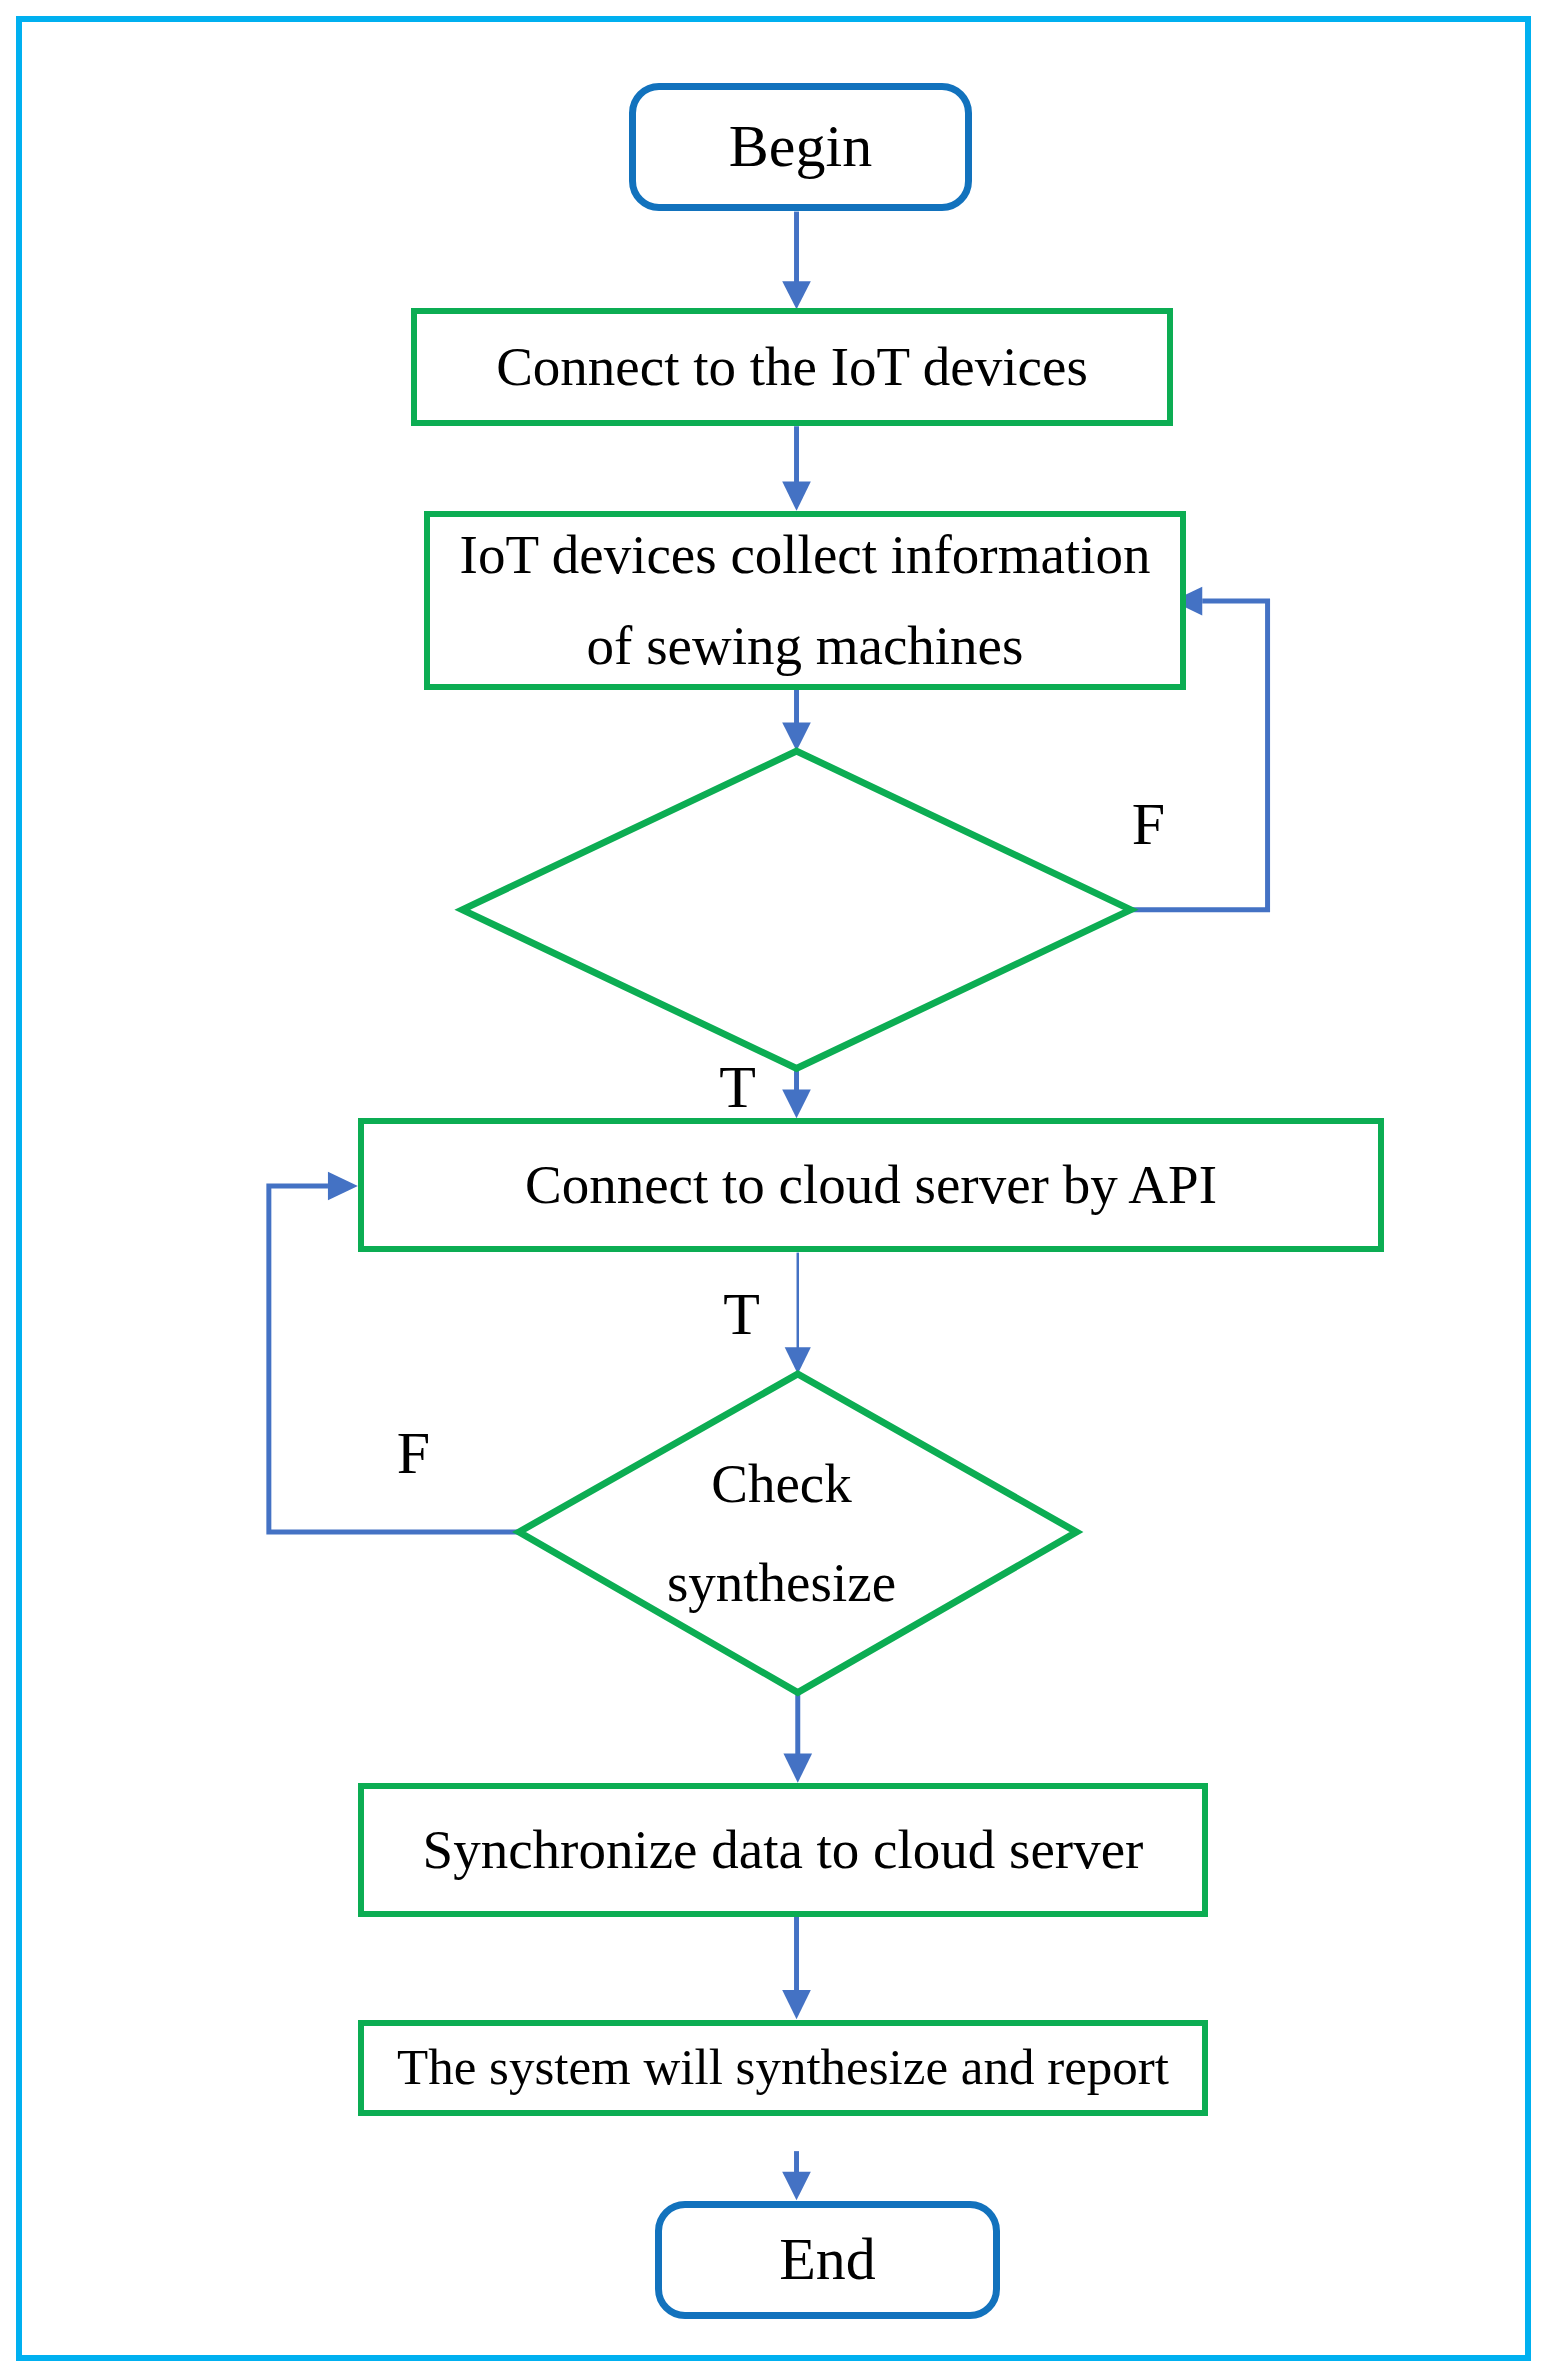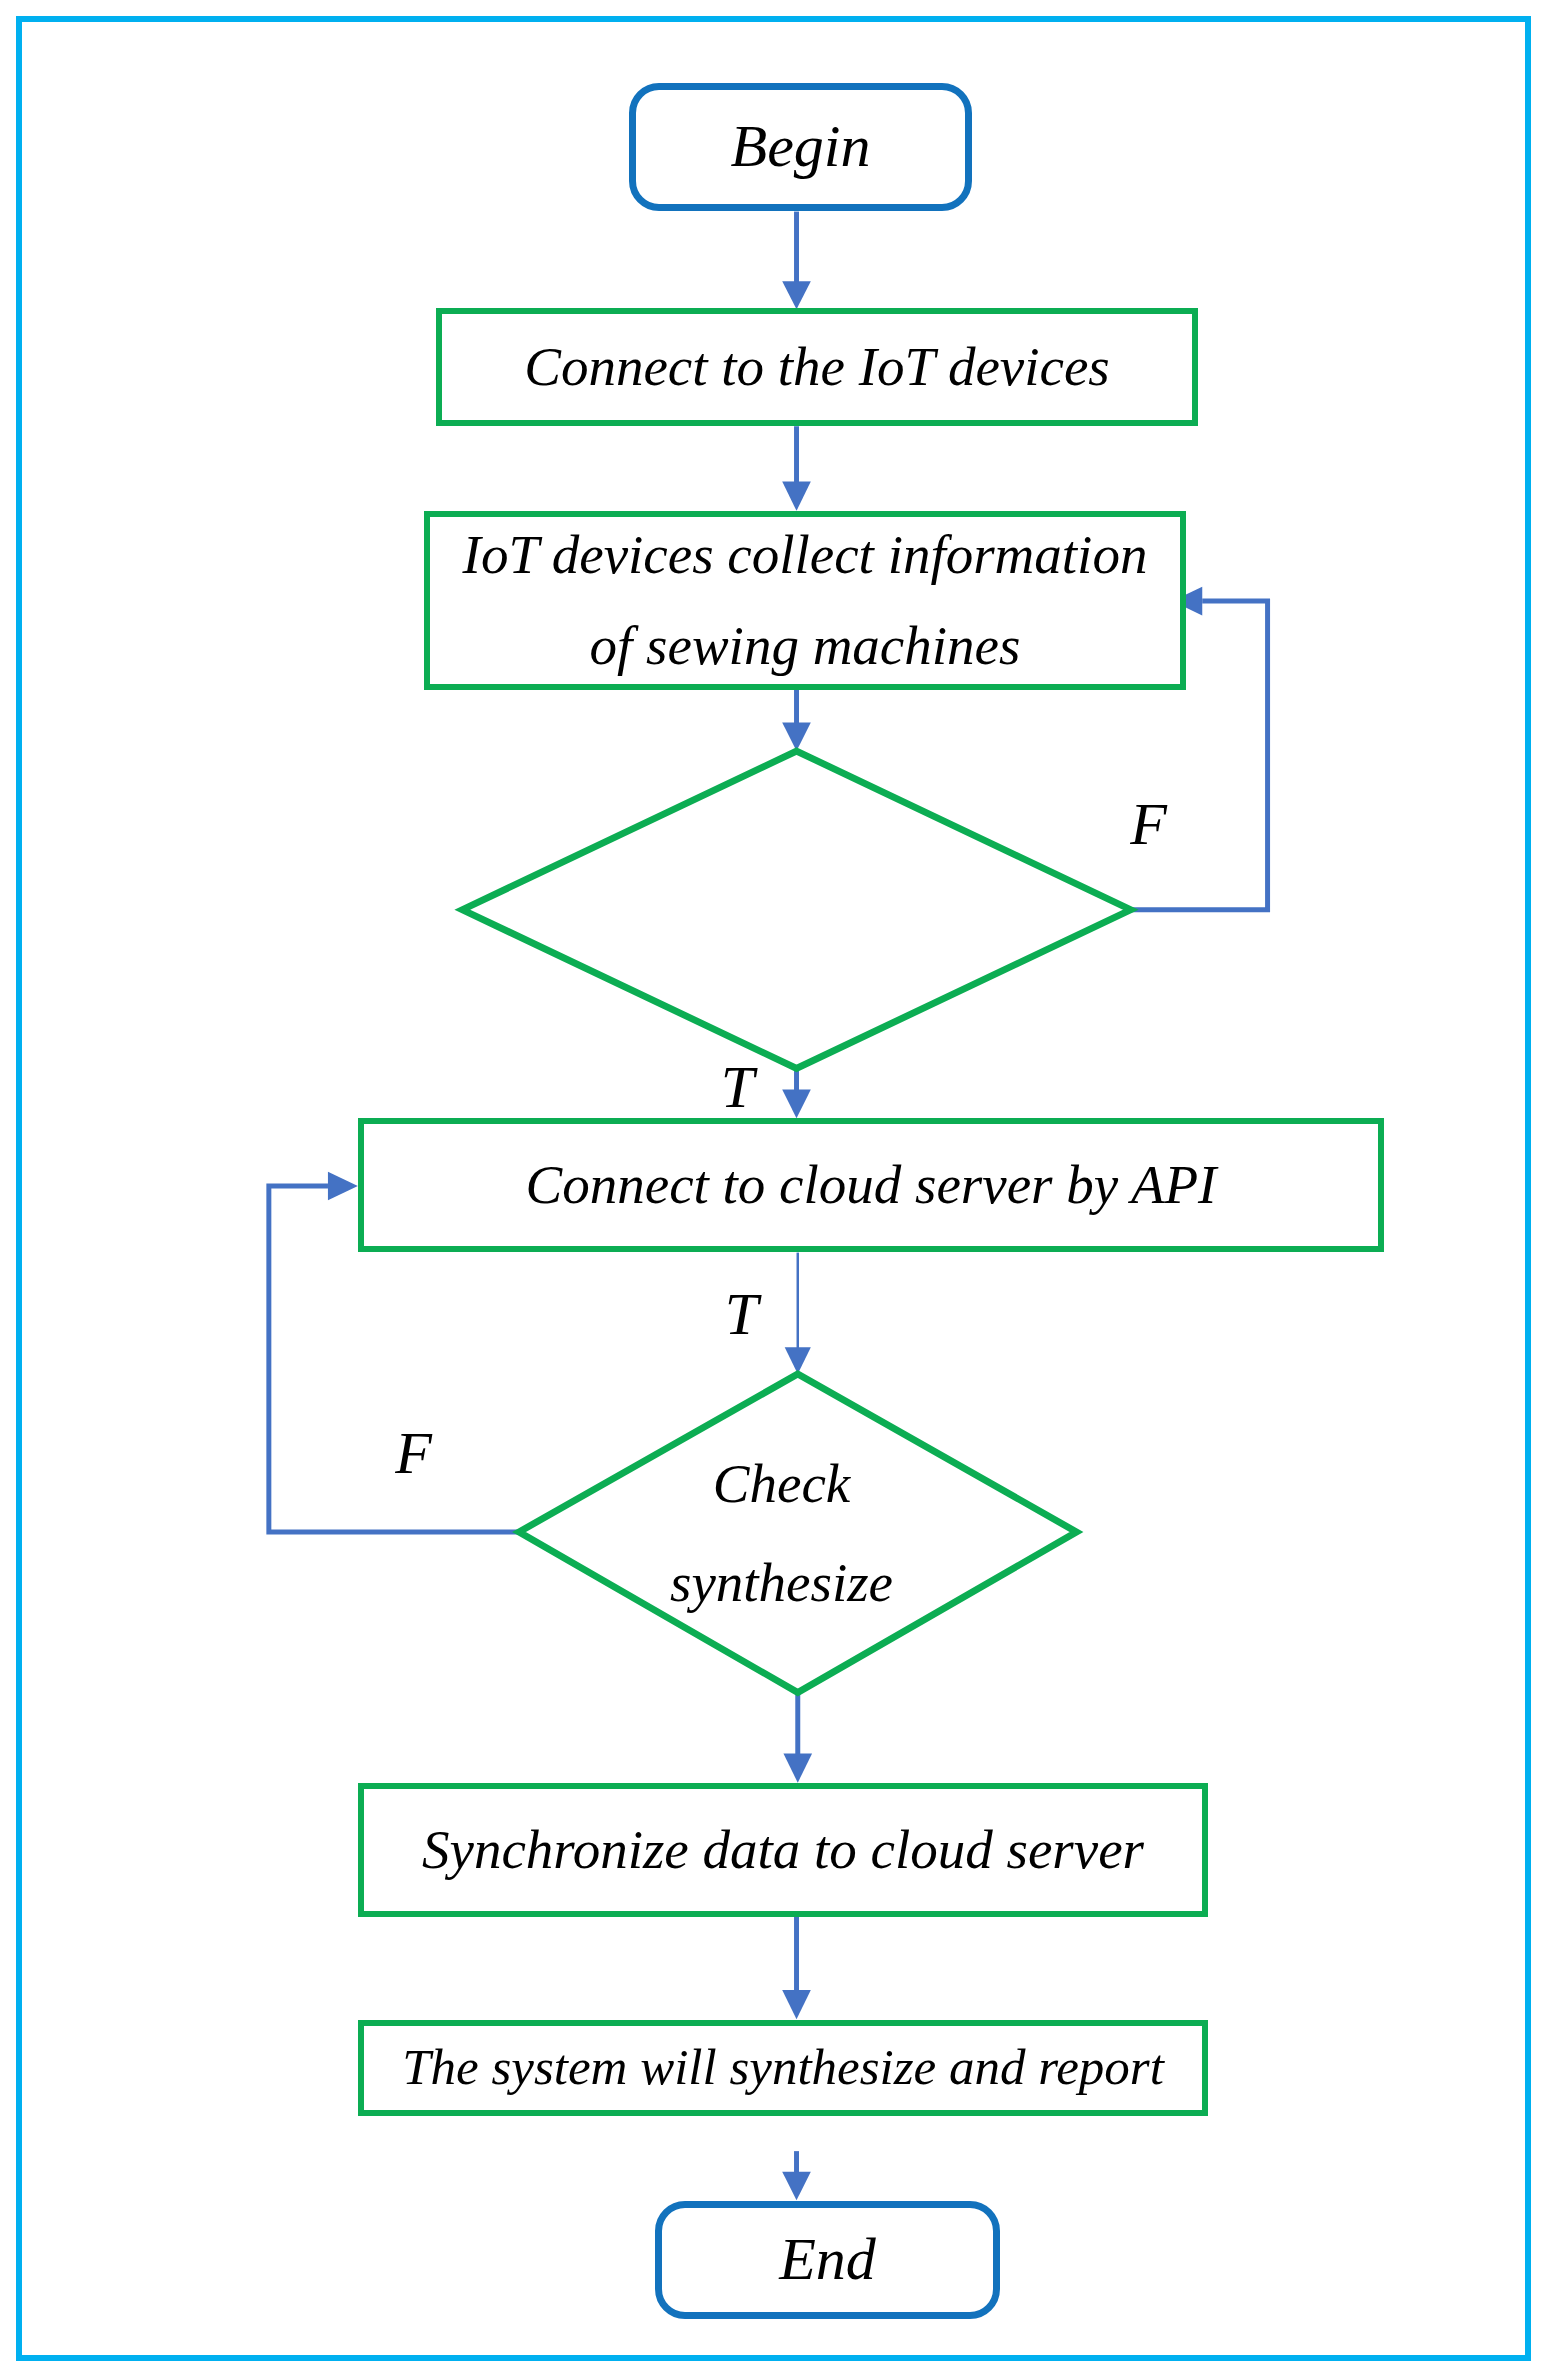--- a/index.html
+++ b/index.html
@@ -17,7 +17,6 @@
     overflow:hidden;
     font-family:"Liberation Serif","DejaVu Serif",serif;
     color:var(--ink);
-    font-style:italic;
   }
   .frame{
     position:absolute;left:16px;top:16px;right:16px;bottom:16px;

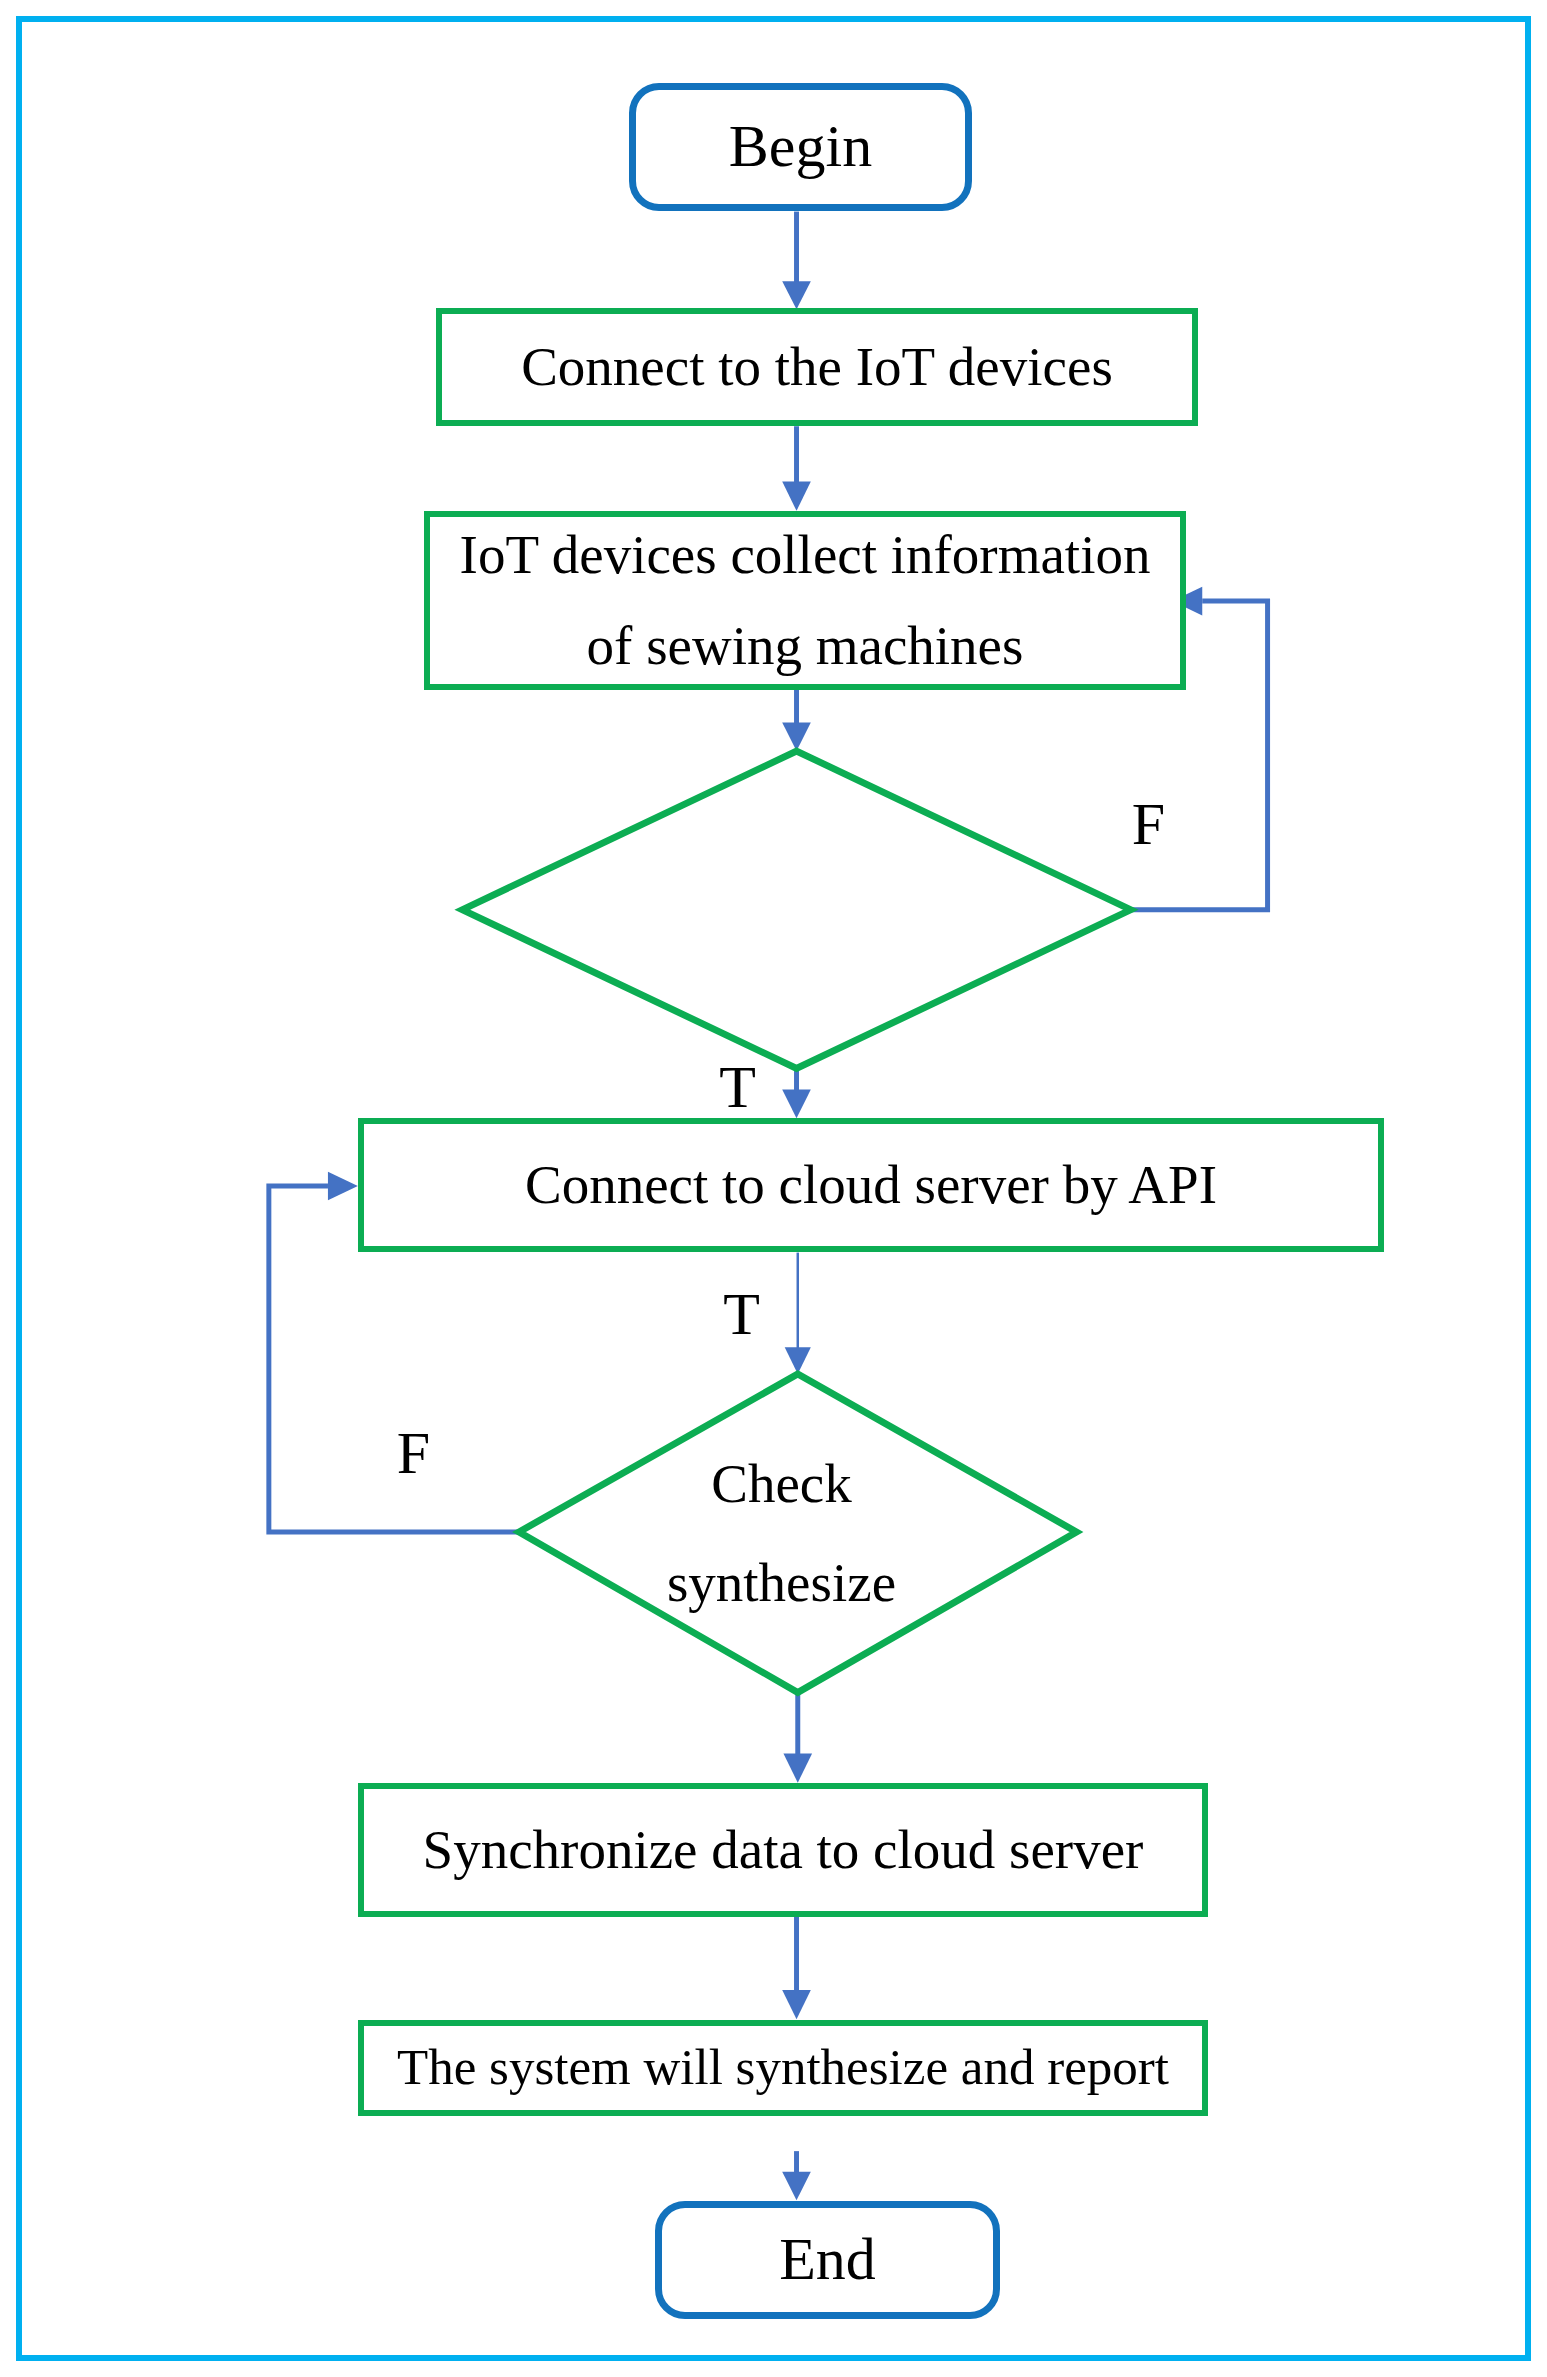--- a/index.html
+++ b/index.html
@@ -102,7 +102,7 @@
     <span>End</span>
   </div>
 
-  <div class="node process" style="left:411px;top:308px;width:762px;height:118px;margin-left:25px;">
+  <div class="node process" style="left:411px;top:308px;width:762px;height:118px;">
     <span>Connect to the IoT devices</span>
   </div>
 

